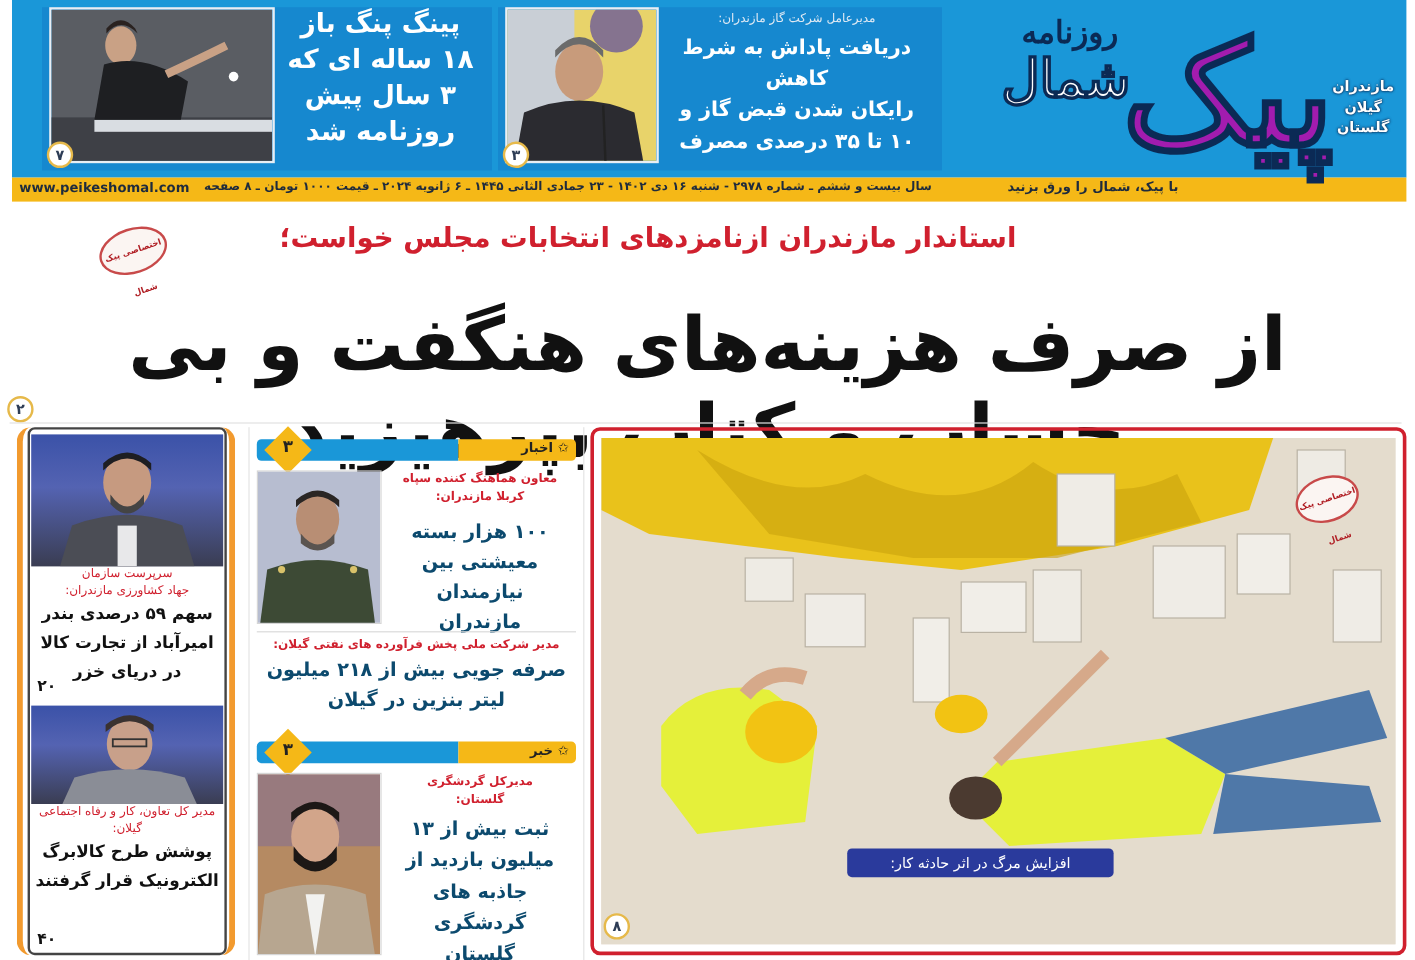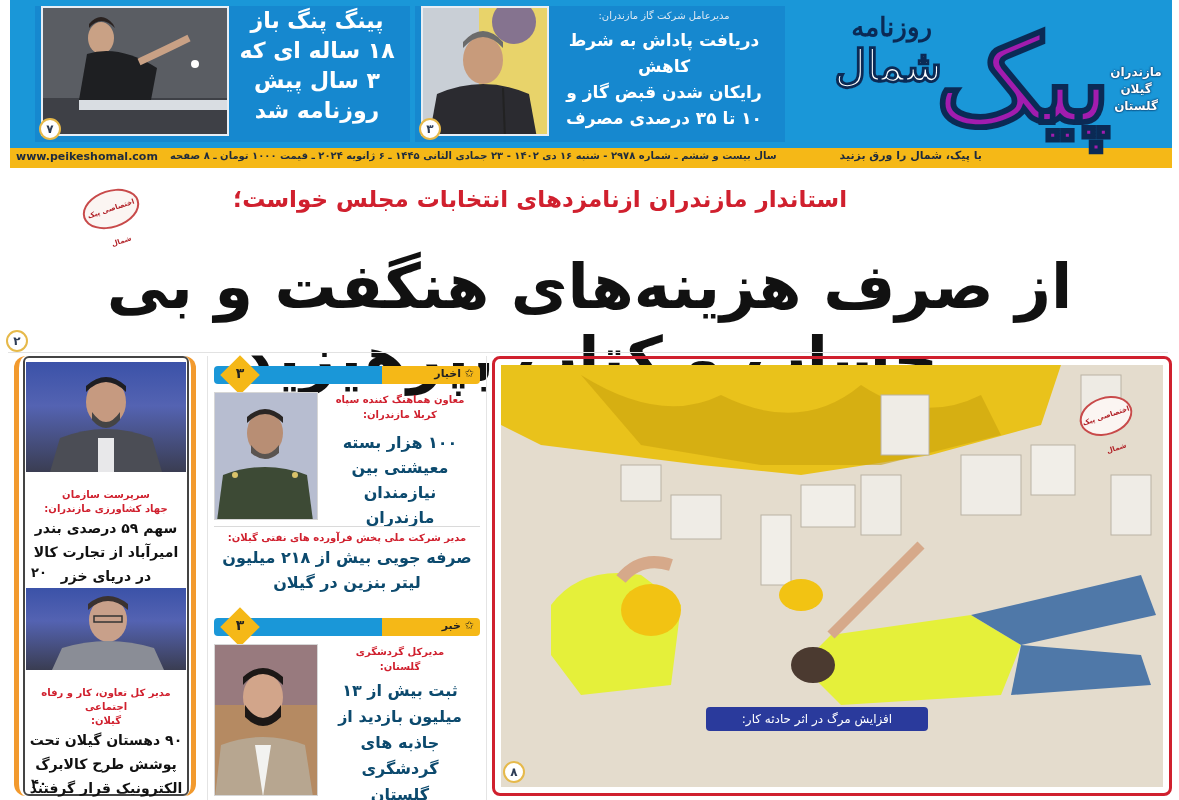--- a/index.html
+++ b/index.html
@@ -54,7 +54,7 @@
   .left-inner { position: absolute; left: 4px; top: 0; width: 166px; height: 440px; border: 2px solid #444; border-radius: 6px; background: #fff; }
   .left-item { position: absolute; left: 0; width: 162px; text-align: center; }
   .left-item .ph { width: 160px; height: 110px; margin: 2px auto 0; background: linear-gradient(180deg,#3b52a8 0%,#5463b2 40%,#3a3d52 100%); position: relative; overflow: hidden; }
-  .left-item .kicker { color: #d0202e; font-size: 10px; font-weight: bold; line-height: 14px; margin-top: 16px; }
+  .left-item .kicker { color: #d0202e; font-size: 10px; font-weight: normal; line-height: 14px; margin-top: 0; }
   .left-item .head { font-size: 14px; font-weight: bold; color: #111; line-height: 24px; }
   .left-item .pg { position: absolute; left: 6px; font-size: 13px; font-weight: bold; color: #111; direction: ltr; }
 

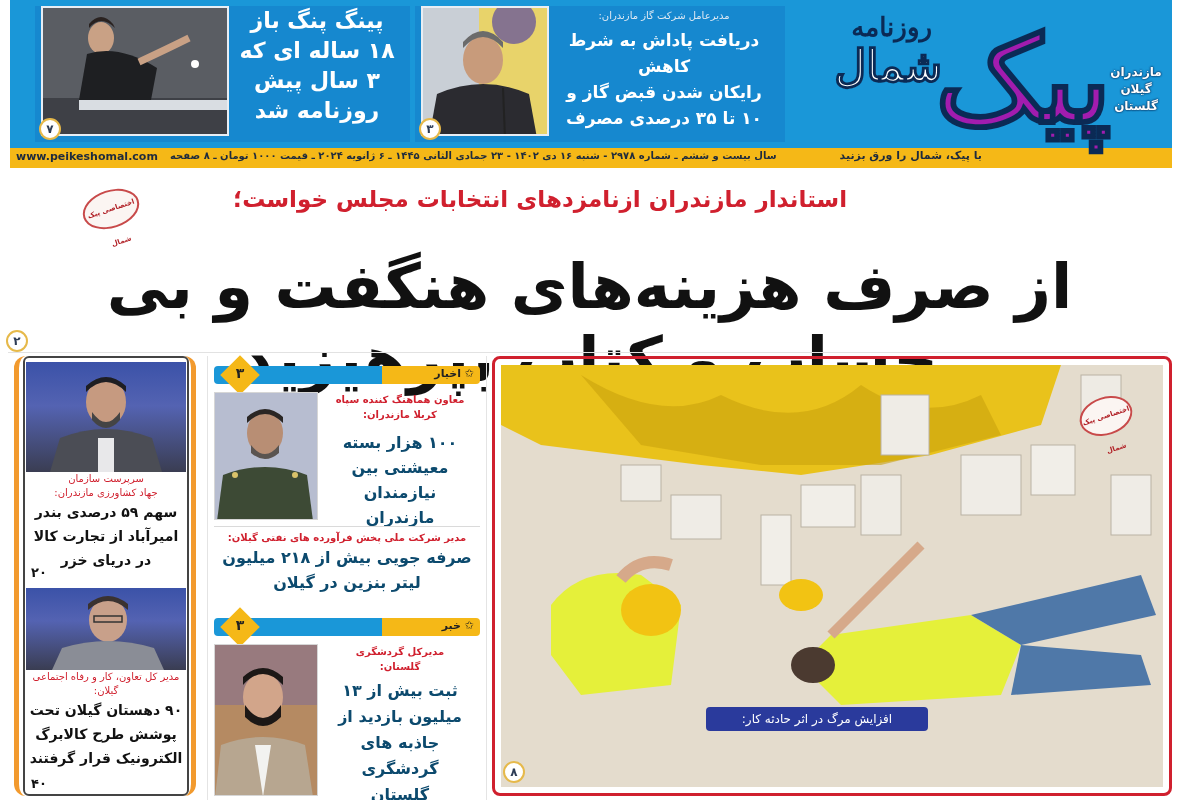--- a/index.html
+++ b/index.html
@@ -195,7 +195,6 @@
         <div>گیلان:</div>
       </div>
       <div class="head">
-        <div>۹۰ دهستان گیلان تحت</div>
         <div>پوشش طرح کالابرگ</div>
         <div>الکترونیک قرار گرفتند</div>
       </div>

